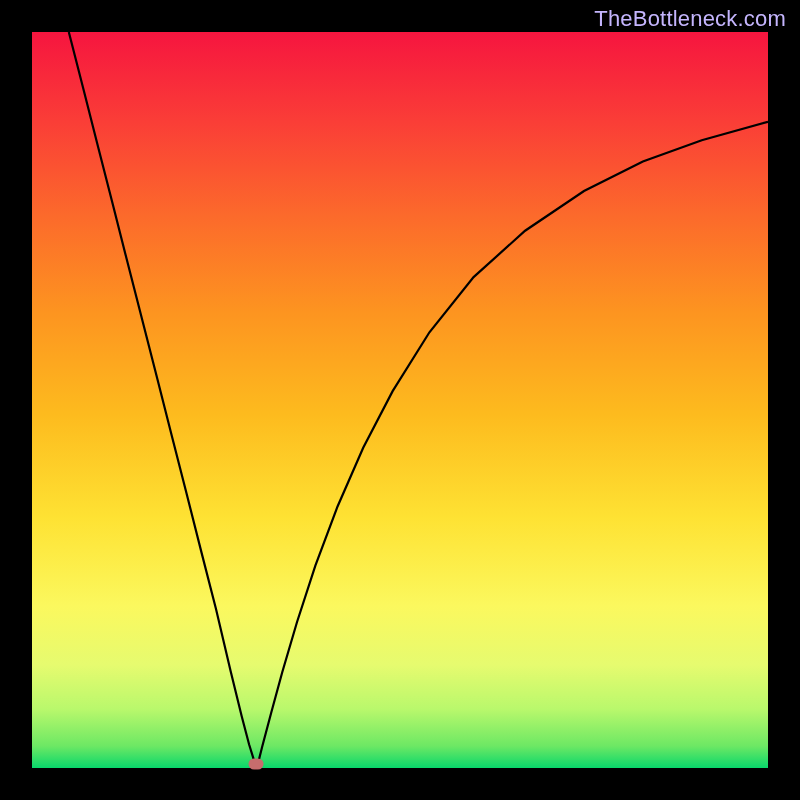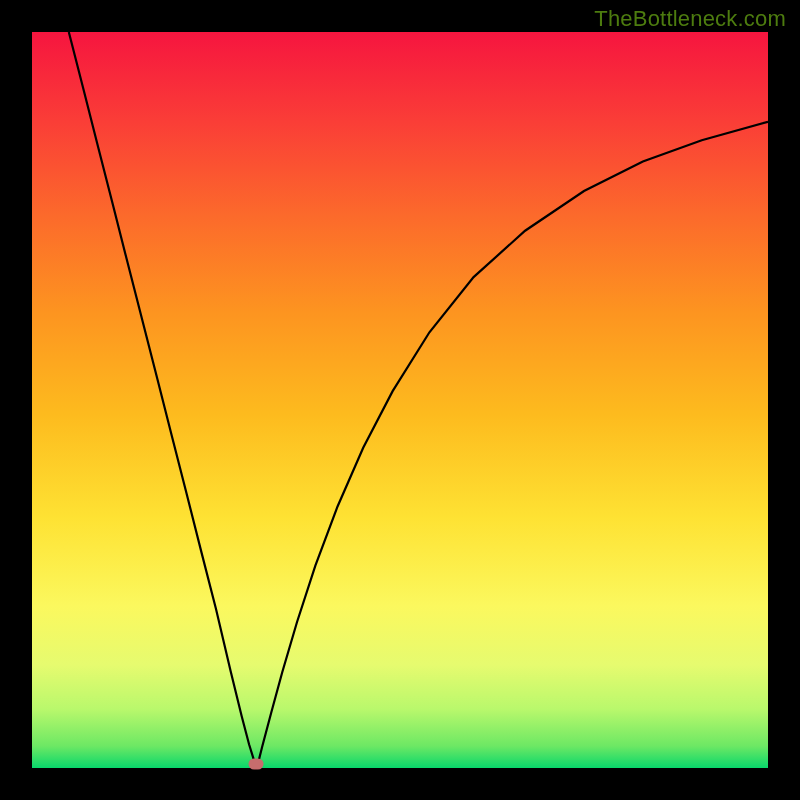--- a/index.html
+++ b/index.html
@@ -41,7 +41,7 @@
     position: absolute;
     top: 6px;
     right: 14px;
-    color: #4d7c0f;
+    color: #c4b5fd;
     font-size: 22px;
     letter-spacing: 0.2px;
     font-weight: 500;

